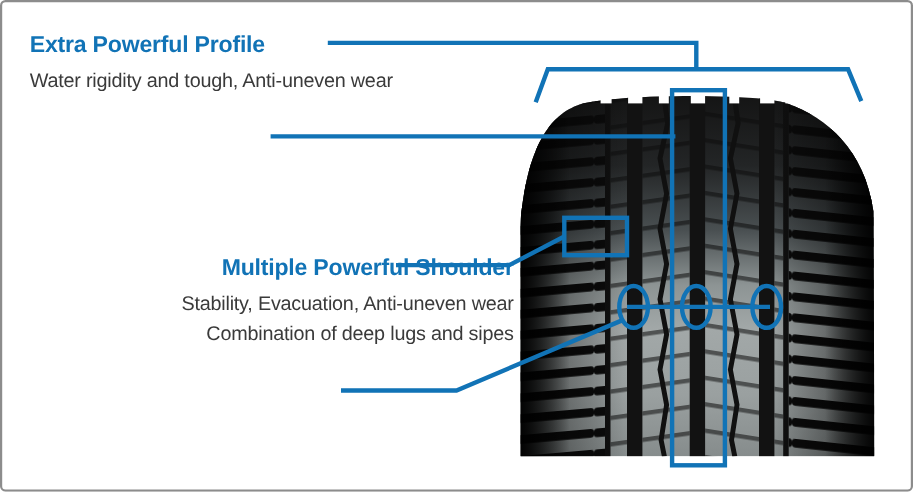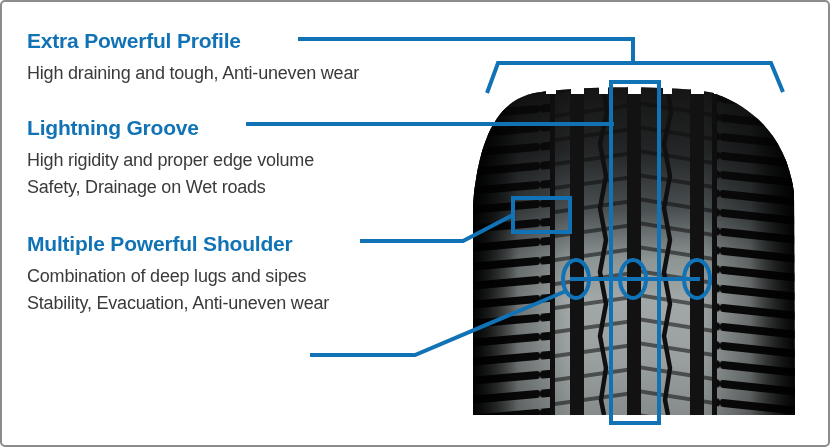--- a/index.html
+++ b/index.html
@@ -157,7 +157,7 @@
     <section class="feature f1">
       <h2>Extra Powerful Profile</h2>
       <div class="desc">
-        <p>High draining and tough, Anti-uneven wear</p>
+        <p>Water rigidity and tough, Anti-uneven wear</p>
       </div>
     </section>
 

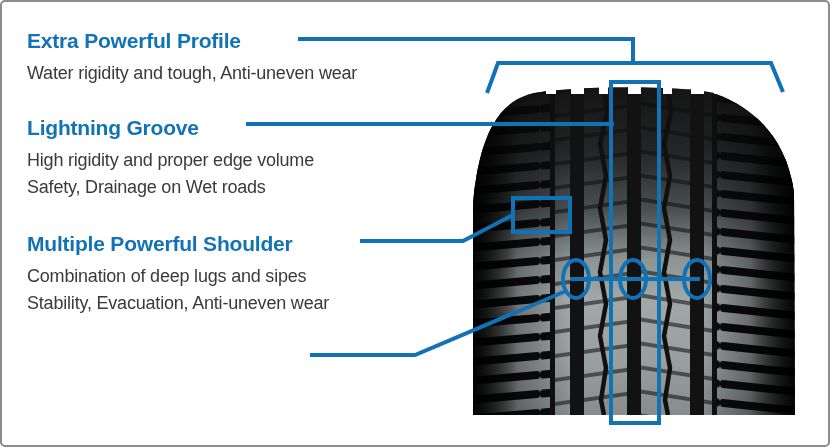--- a/index.html
+++ b/index.html
@@ -161,13 +161,6 @@
       </div>
     </section>
 
-    <section class="feature f2">
-      <h2>Lightning Groove</h2>
-      <div class="desc">
-        <p>High rigidity and proper edge volume</p>
-        <p>Safety, Drainage on Wet roads</p>
-      </div>
-    </section>
 
     <section class="feature f3">
       <h2>Multiple Powerful Shoulder</h2>

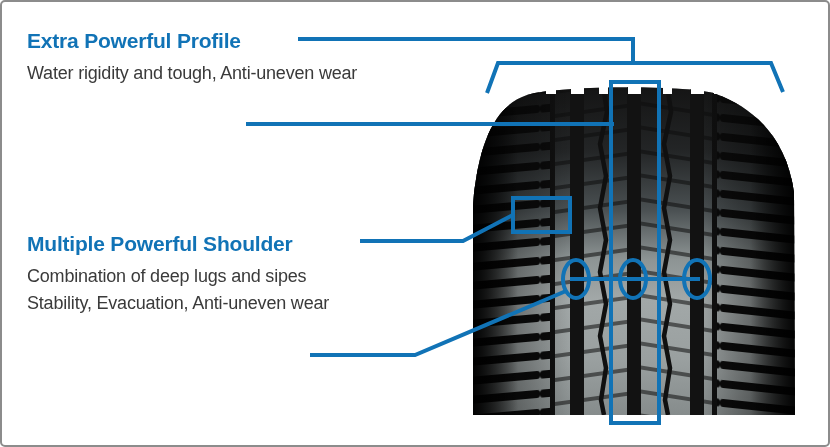--- a/index.html
+++ b/index.html
@@ -40,7 +40,7 @@
     letter-spacing:-0.2px;
     color:var(--text);
   }
-  .f1{top:27px;} .f2{top:114px;} .f3{top:230px;} .f4{top:343px;}
+  .f1{top:27px;} .f2{top:114px;} .f3{top:230px;text-align:right;} .f4{top:343px;}
   .co{stroke:var(--accent);stroke-width:4;fill:none;stroke-linejoin:miter;}
 </style>
 </head>

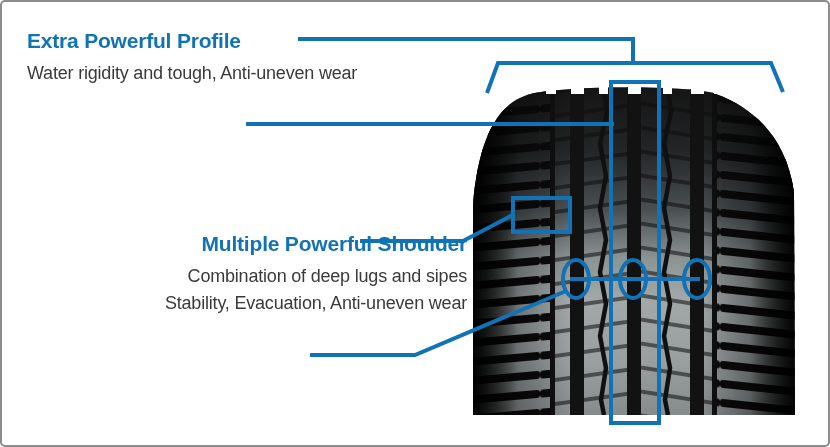--- a/index.html
+++ b/index.html
@@ -165,8 +165,8 @@
     <section class="feature f3">
       <h2>Multiple Powerful Shoulder</h2>
       <div class="desc">
+        <p>Stability, Evacuation, Anti-uneven wear</p>
         <p>Combination of deep lugs and sipes</p>
-        <p>Stability, Evacuation, Anti-uneven wear</p>
       </div>
     </section>
 

